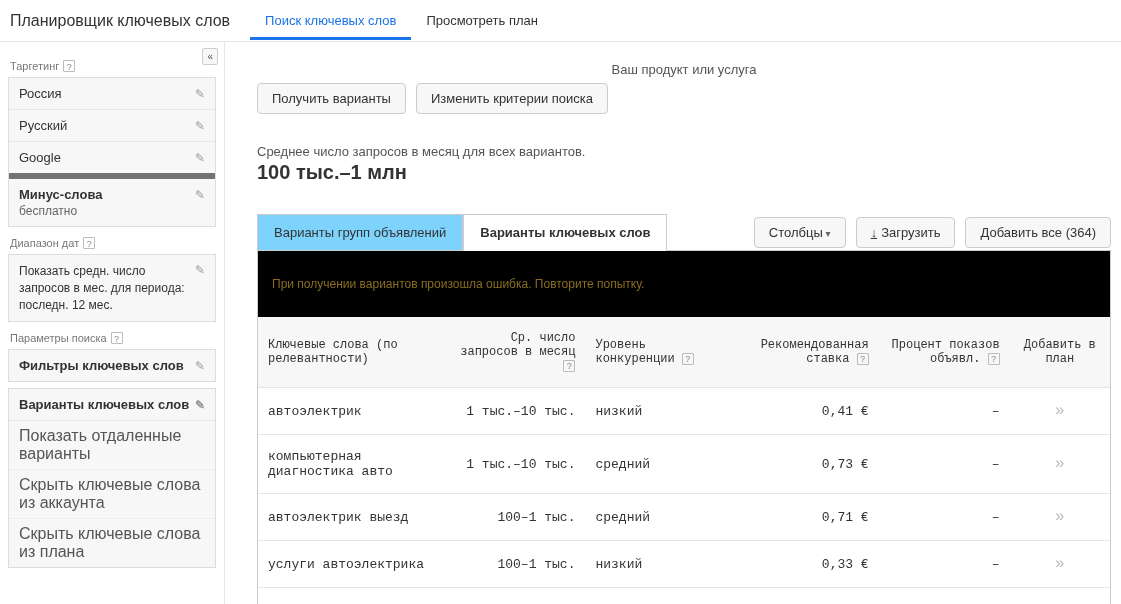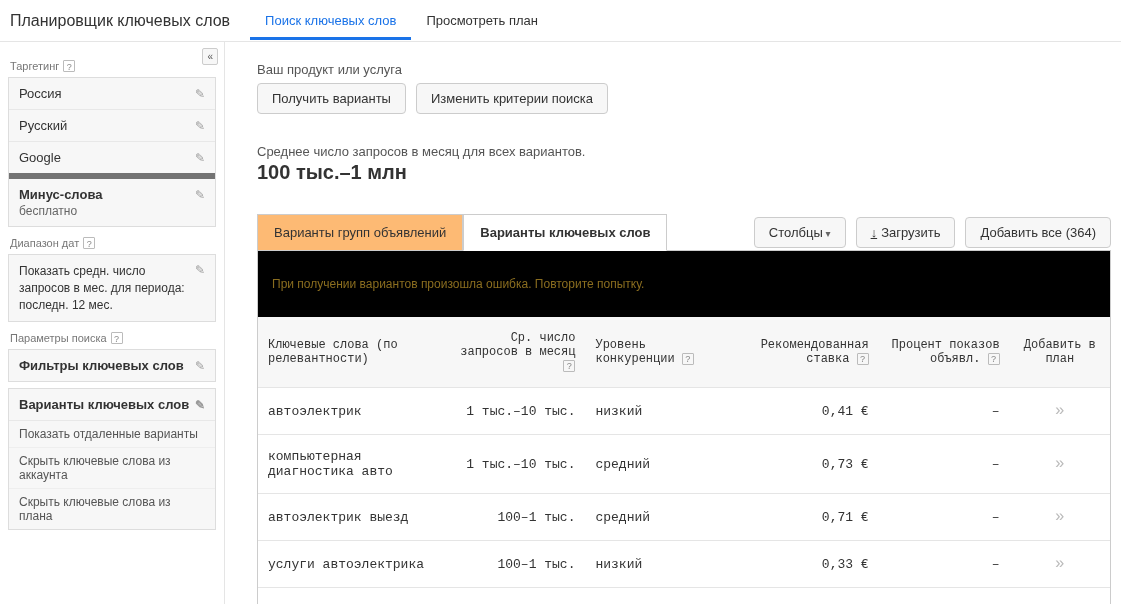--- a/index.html
+++ b/index.html
@@ -20,7 +20,7 @@
 .edit-icon { color: #999; font-size: 12px; }
 .bold { font-weight: bold; }
 .content { flex: 1; padding: 20px 10px 0 32px; }
-.product-label { font-size: 13px; color: #555; margin-bottom: 6px; }
+.product-label { font-size: 13px; color: #555; margin-bottom: 6px; text-align: center; }
 .product-row { display: flex; gap: 10px; align-items: center; margin-bottom: 30px; }
 .product-input { flex: 0 0 500px; border: 1px solid #ccc; padding: 7px 10px; font-size: 13px; color: #333; }
 .btn { border: 1px solid #ccc; border-radius: 4px; background: #f7f7f7; padding: 7px 14px; font-size: 13px; color: #333; cursor: pointer; white-space: nowrap; }

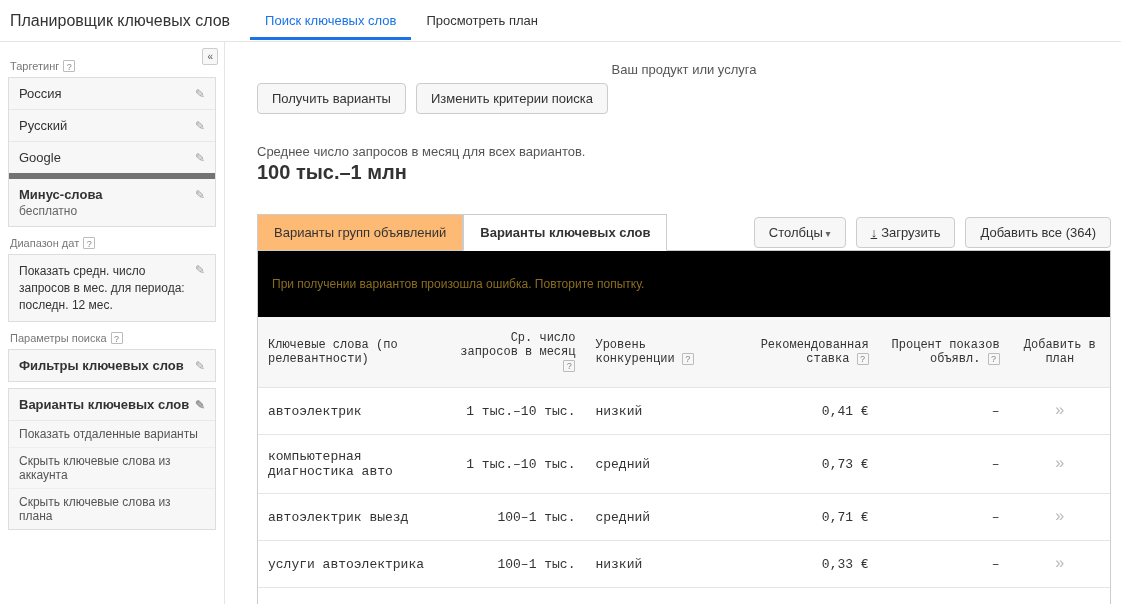--- a/index.html
+++ b/index.html
@@ -28,7 +28,7 @@
 .stats-value { font-size: 20px; font-weight: bold; color: #333; margin-bottom: 30px; }
 .tabs-row { display: flex; align-items: center; gap: 10px; }
 .tabs-left { display: flex; }
-.tab-btn { border: 1px solid #ccc; background: #fdba74; padding: 10px 16px; font-size: 13px; color: #333; cursor: pointer; }
+.tab-btn { border: 1px solid #ccc; background: #7dd3fc; padding: 10px 16px; font-size: 13px; color: #333; cursor: pointer; }
 .tab-btn.active { background: #fff; border-bottom: 1px solid #fff; position: relative; z-index: 2; font-weight: bold; }
 .tabs-right { margin-left: auto; display: flex; gap: 10px; }
 .btn-drop::after { content: " ▾"; color: #666; font-size: 10px; }

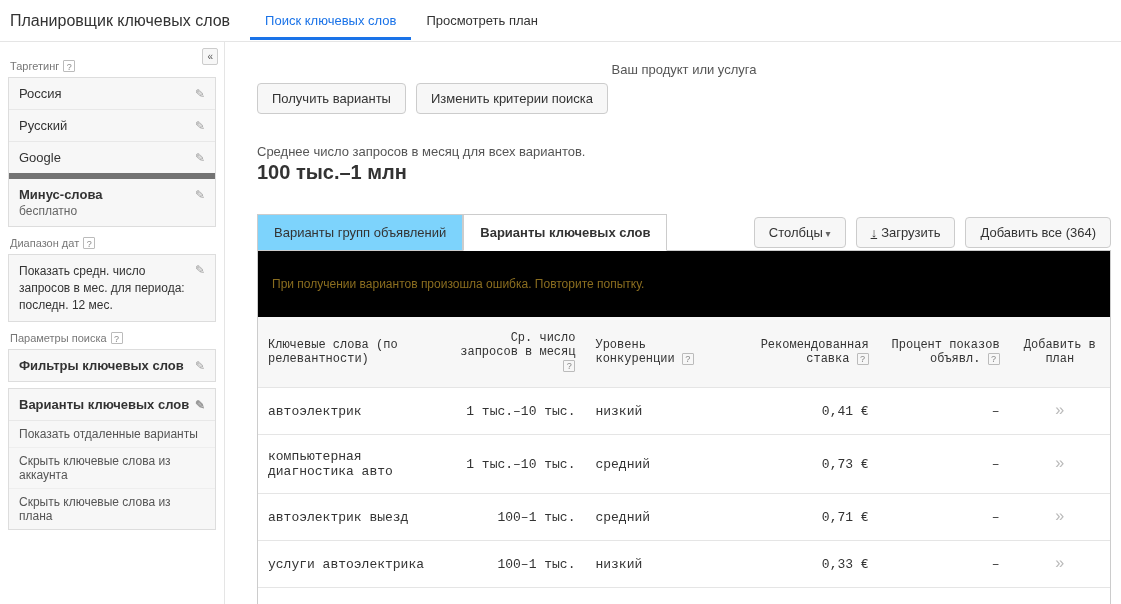--- a/index.html
+++ b/index.html
@@ -45,7 +45,7 @@
 .add-chev { color: #bbb; font-size: 16px; cursor: pointer; }
 .panel-multi { border: 1px solid #ddd; background: #f7f7f7; margin-bottom: 6px; }
 .panel-head { font-weight: bold; padding: 8px 10px; display:flex; justify-content: space-between; align-items:center; border-bottom:1px solid #e8e8e8;}
-.panel-link { font-size: 12px; color: #555; padding: 6px 10px; cursor: pointer; }
+.panel-link { font-size: 16px; color: #555; padding: 6px 10px; cursor: pointer; }
 .panel-link + .panel-link { border-top: 1px solid #eee; }
 </style>
 </head>

